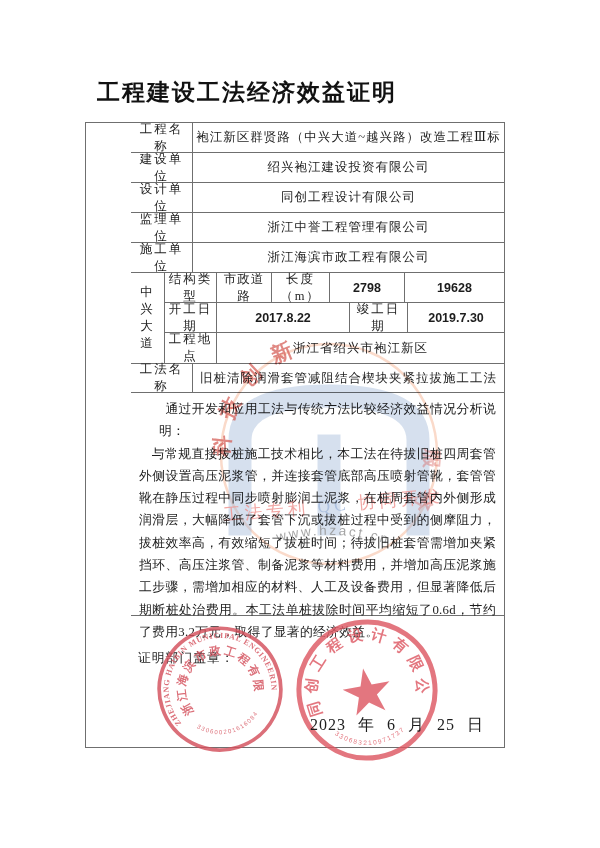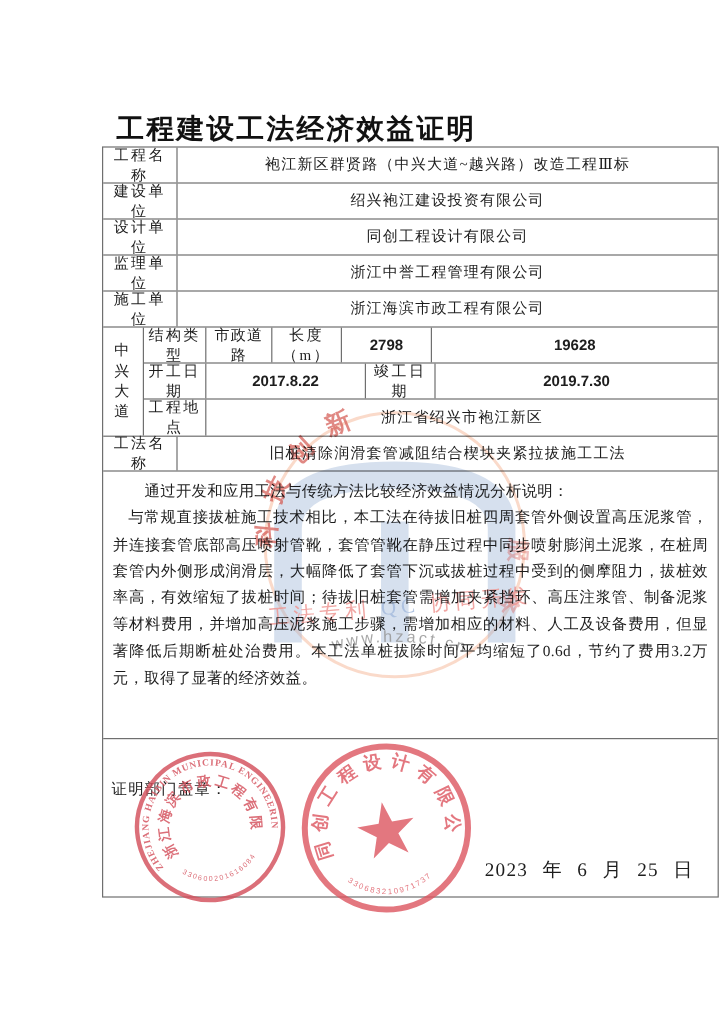--- a/index.html
+++ b/index.html
@@ -6,7 +6,7 @@
   body{width:600px;height:848px;position:relative;overflow:hidden;
        font-family:"Liberation Serif","DejaVu Serif",serif;color:#1d1d1d;}
 
-  .title{position:absolute;top:92px;left:0;width:494px;text-align:center;
+  .title{position:absolute;top:77px;left:0;width:494px;text-align:center;
          font-family:"Liberation Sans","DejaVu Sans",sans-serif;
          font-weight:bold;font-size:23px;letter-spacing:2px;color:#111;}
 

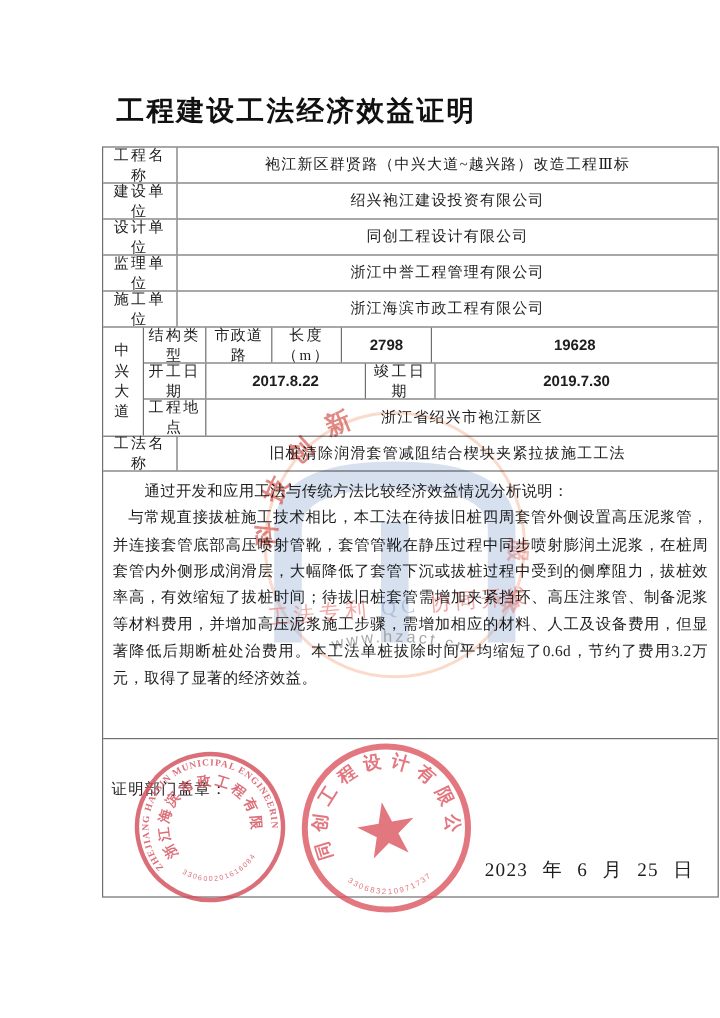--- a/index.html
+++ b/index.html
@@ -10,8 +10,8 @@
          font-family:"Liberation Sans","DejaVu Sans",sans-serif;
          font-weight:bold;font-size:23px;letter-spacing:2px;color:#111;}
 
-  .doc-table{position:absolute;left:85px;top:122px;width:514px;
-             border:1px solid #6f6f6f;box-sizing:border-box;background:transparent;z-index:2;}
+  .doc-table{position:absolute;left:85px;top:122px;width:420px;
+             border:1px solid #6f6f6f;box-sizing:border-box;background:transparent;z-index:2;padding-left:45px;}
   .row{display:flex;border-bottom:1px solid #6f6f6f;box-sizing:border-box;}
   .row:last-child{border-bottom:none;}
   .cell{box-sizing:border-box;display:flex;align-items:center;justify-content:center;

